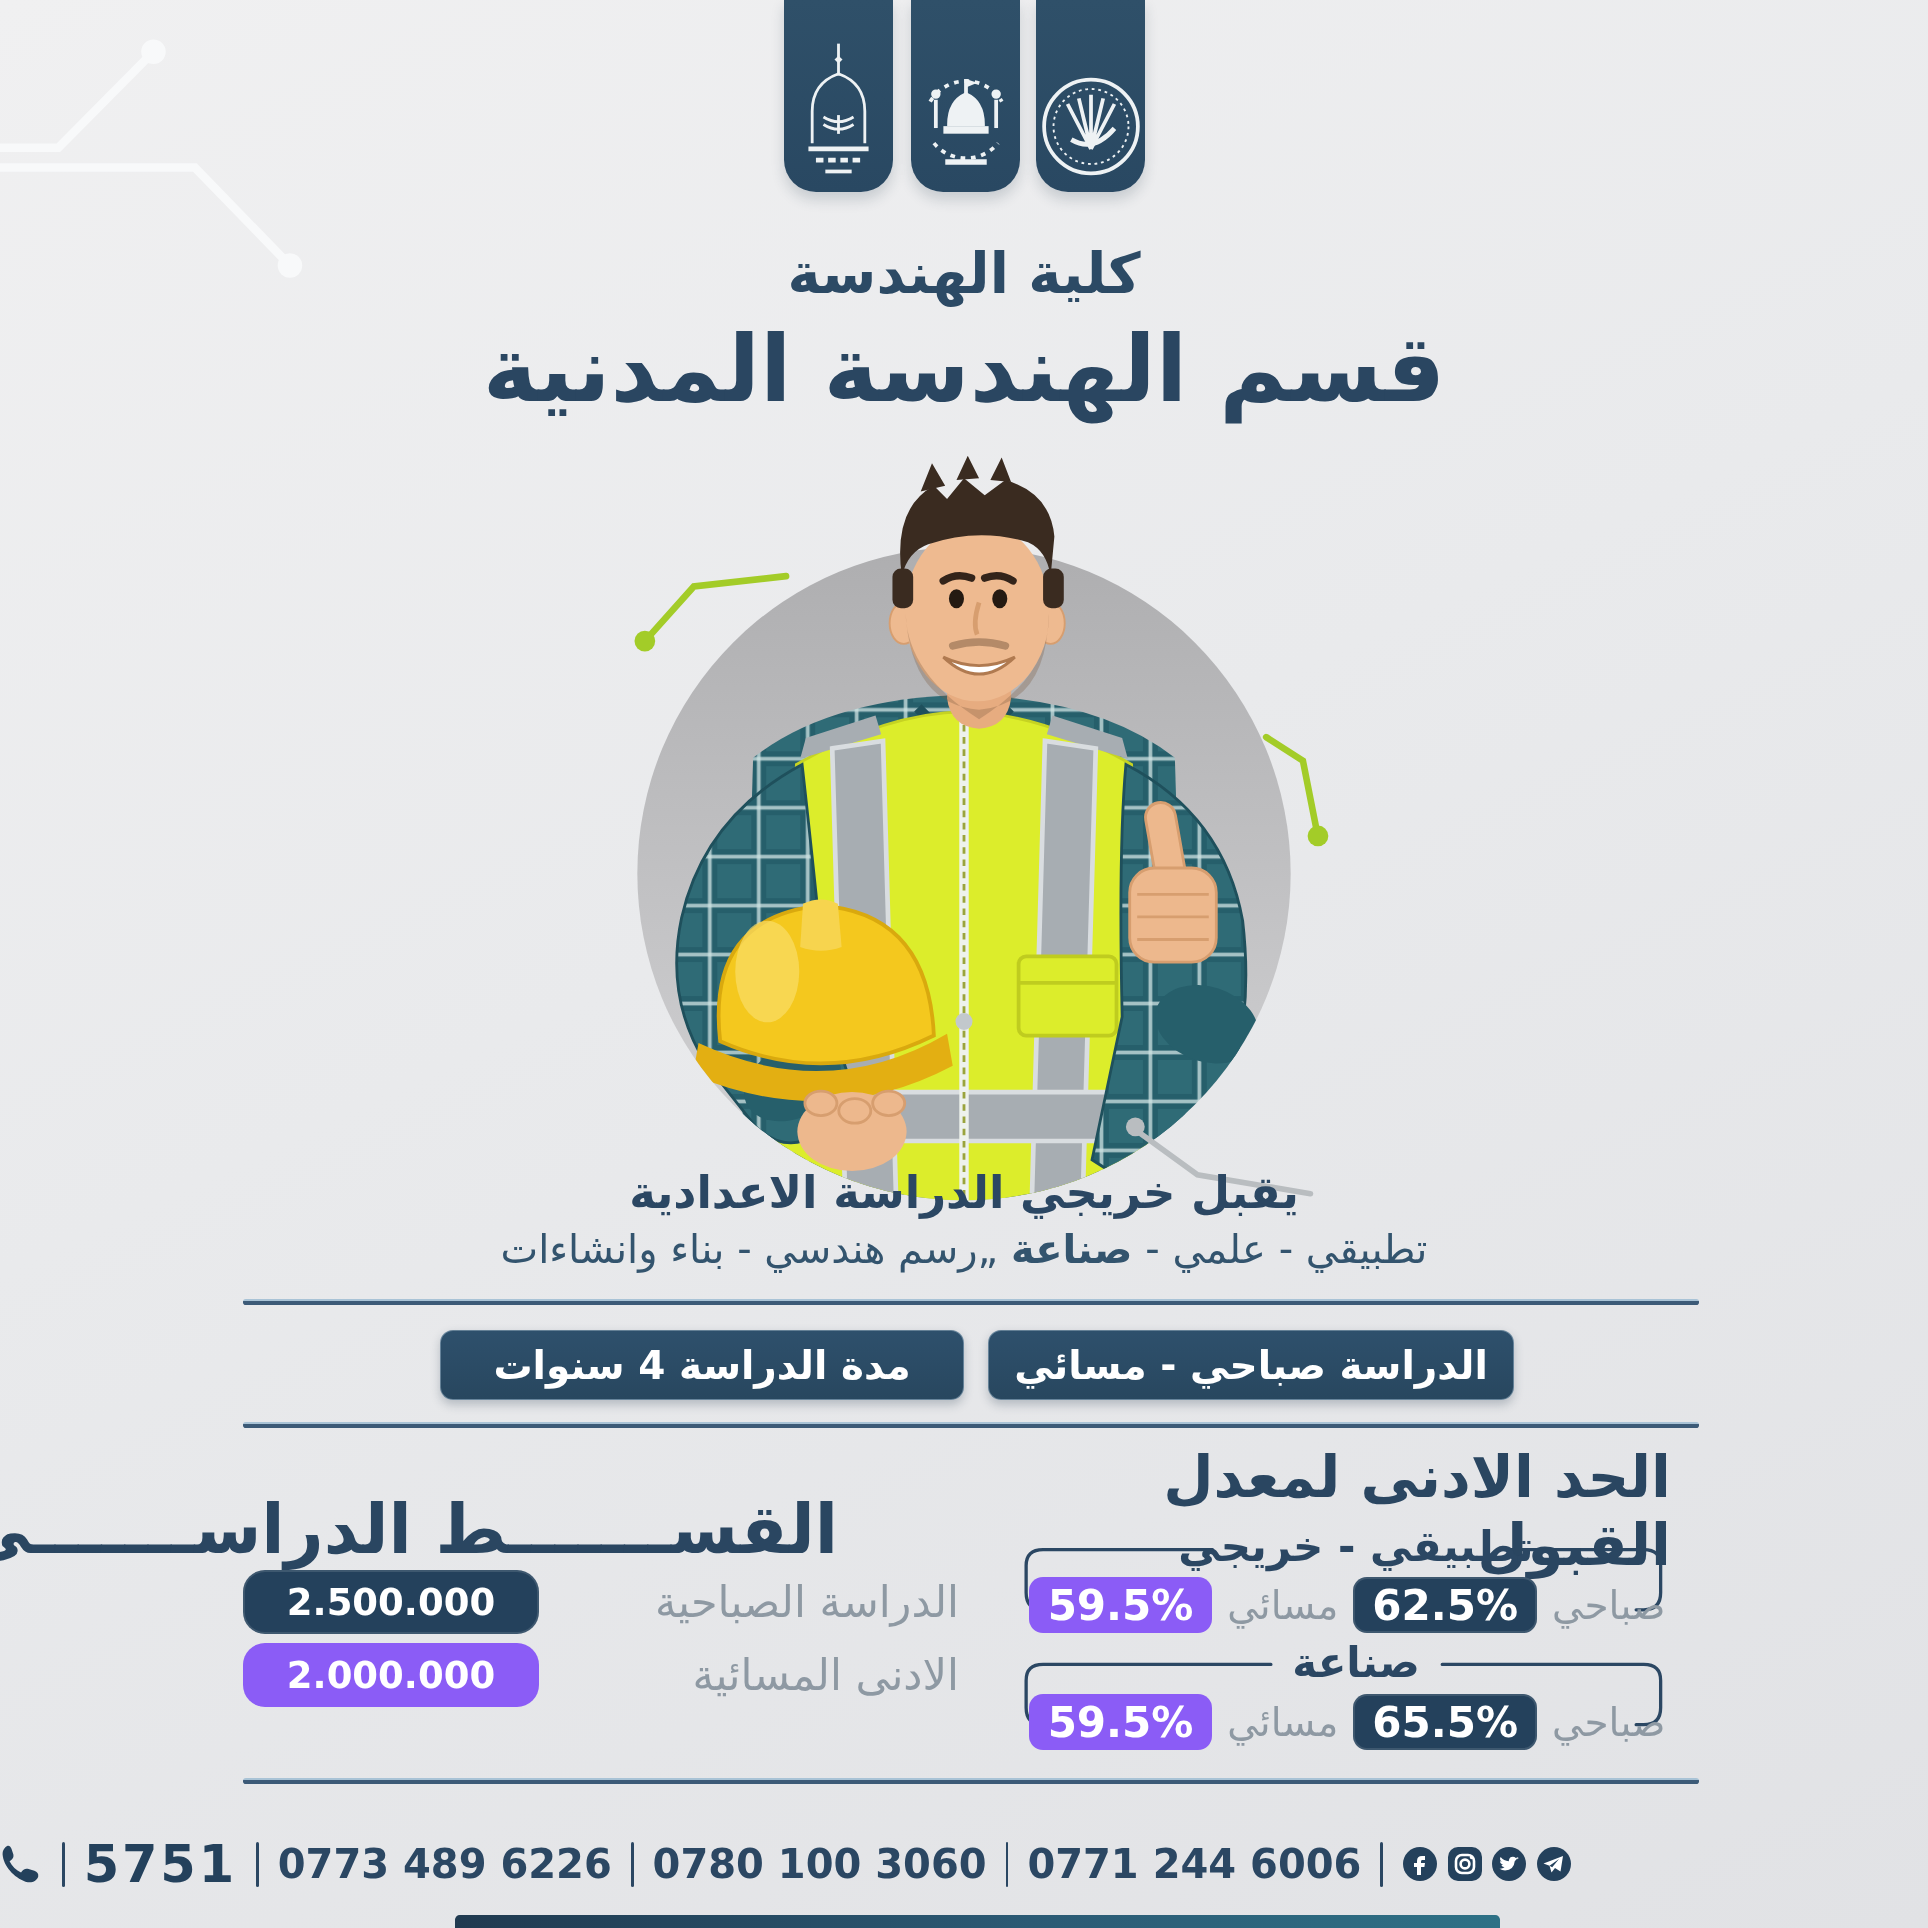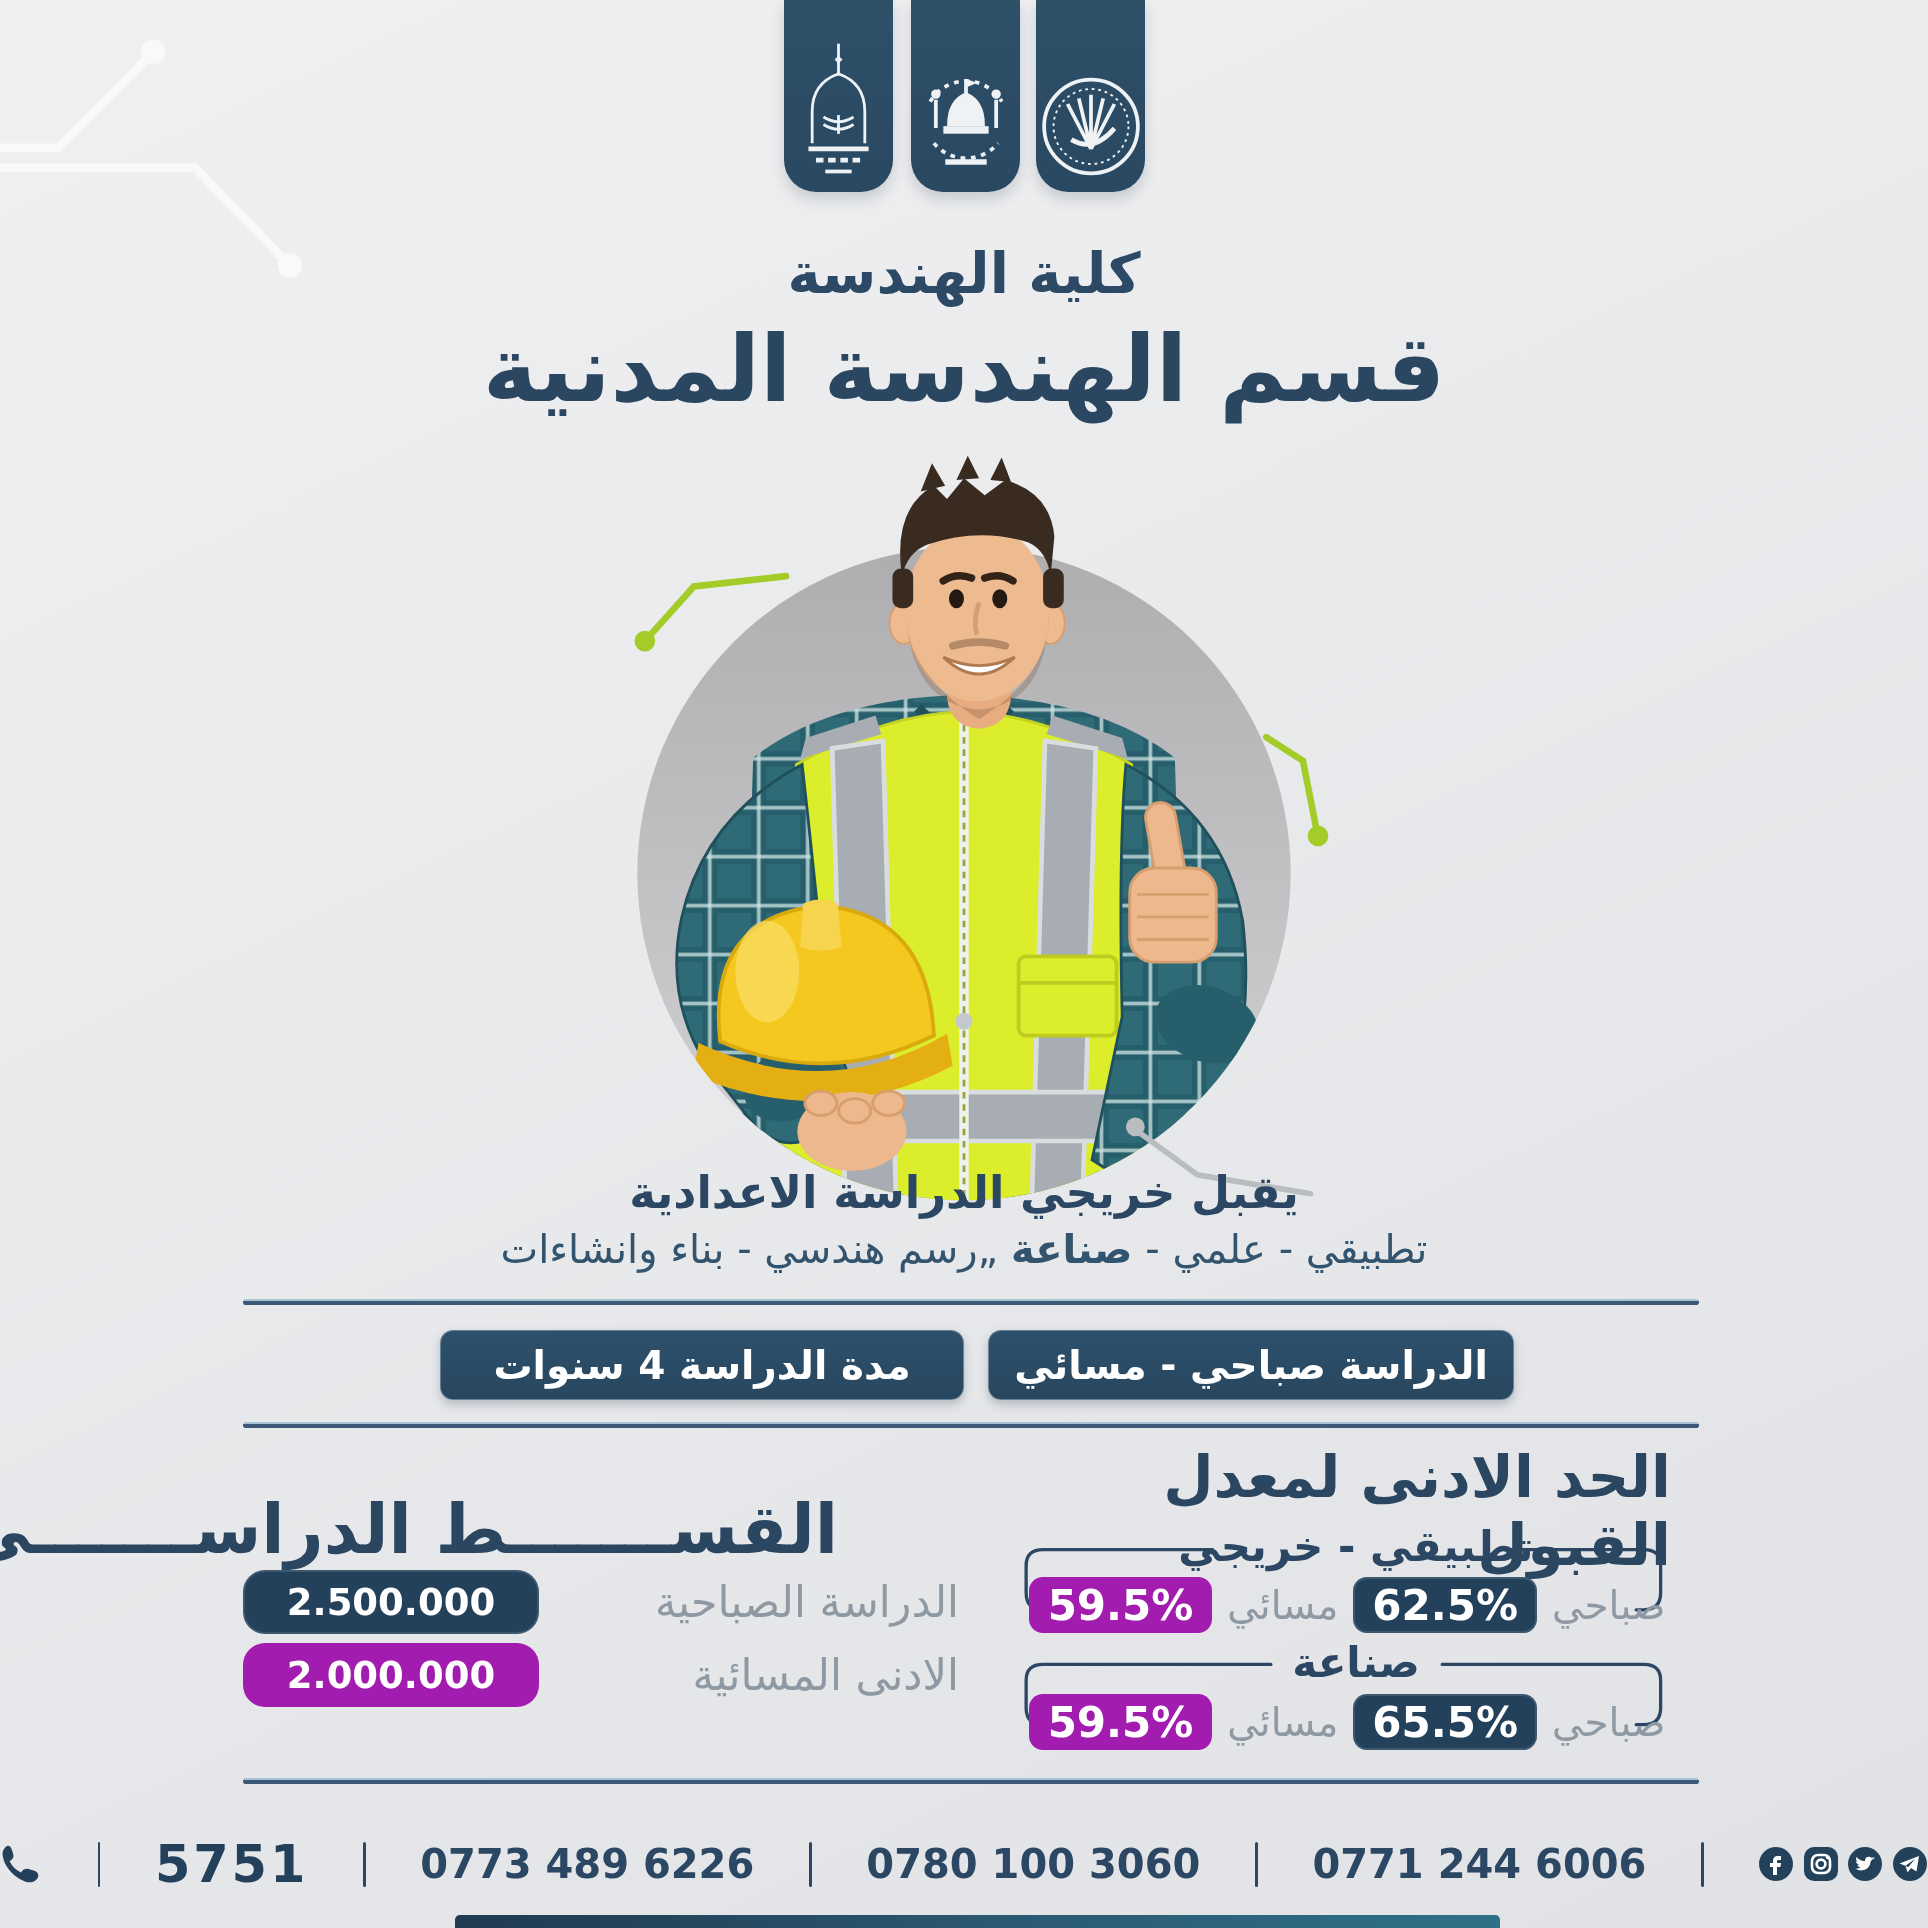--- a/index.html
+++ b/index.html
@@ -60,7 +60,7 @@
     display:flex;align-items:center;justify-content:center;box-sizing:border-box;
   }
   .badge-dark{background:#24415c;box-shadow:inset 0 0 0 1.9px rgba(255,255,255,.12);}
-  .badge-light{background:#a21caf;}
+  .badge-light{background:#8b5cf6;}
   
   .tuition-title{left:235px;width:603px;top:1490px;text-align:center;font-size:68px;font-weight:800;color:#2a4661;direction:rtl;white-space:nowrap;}
   .tuition-row{

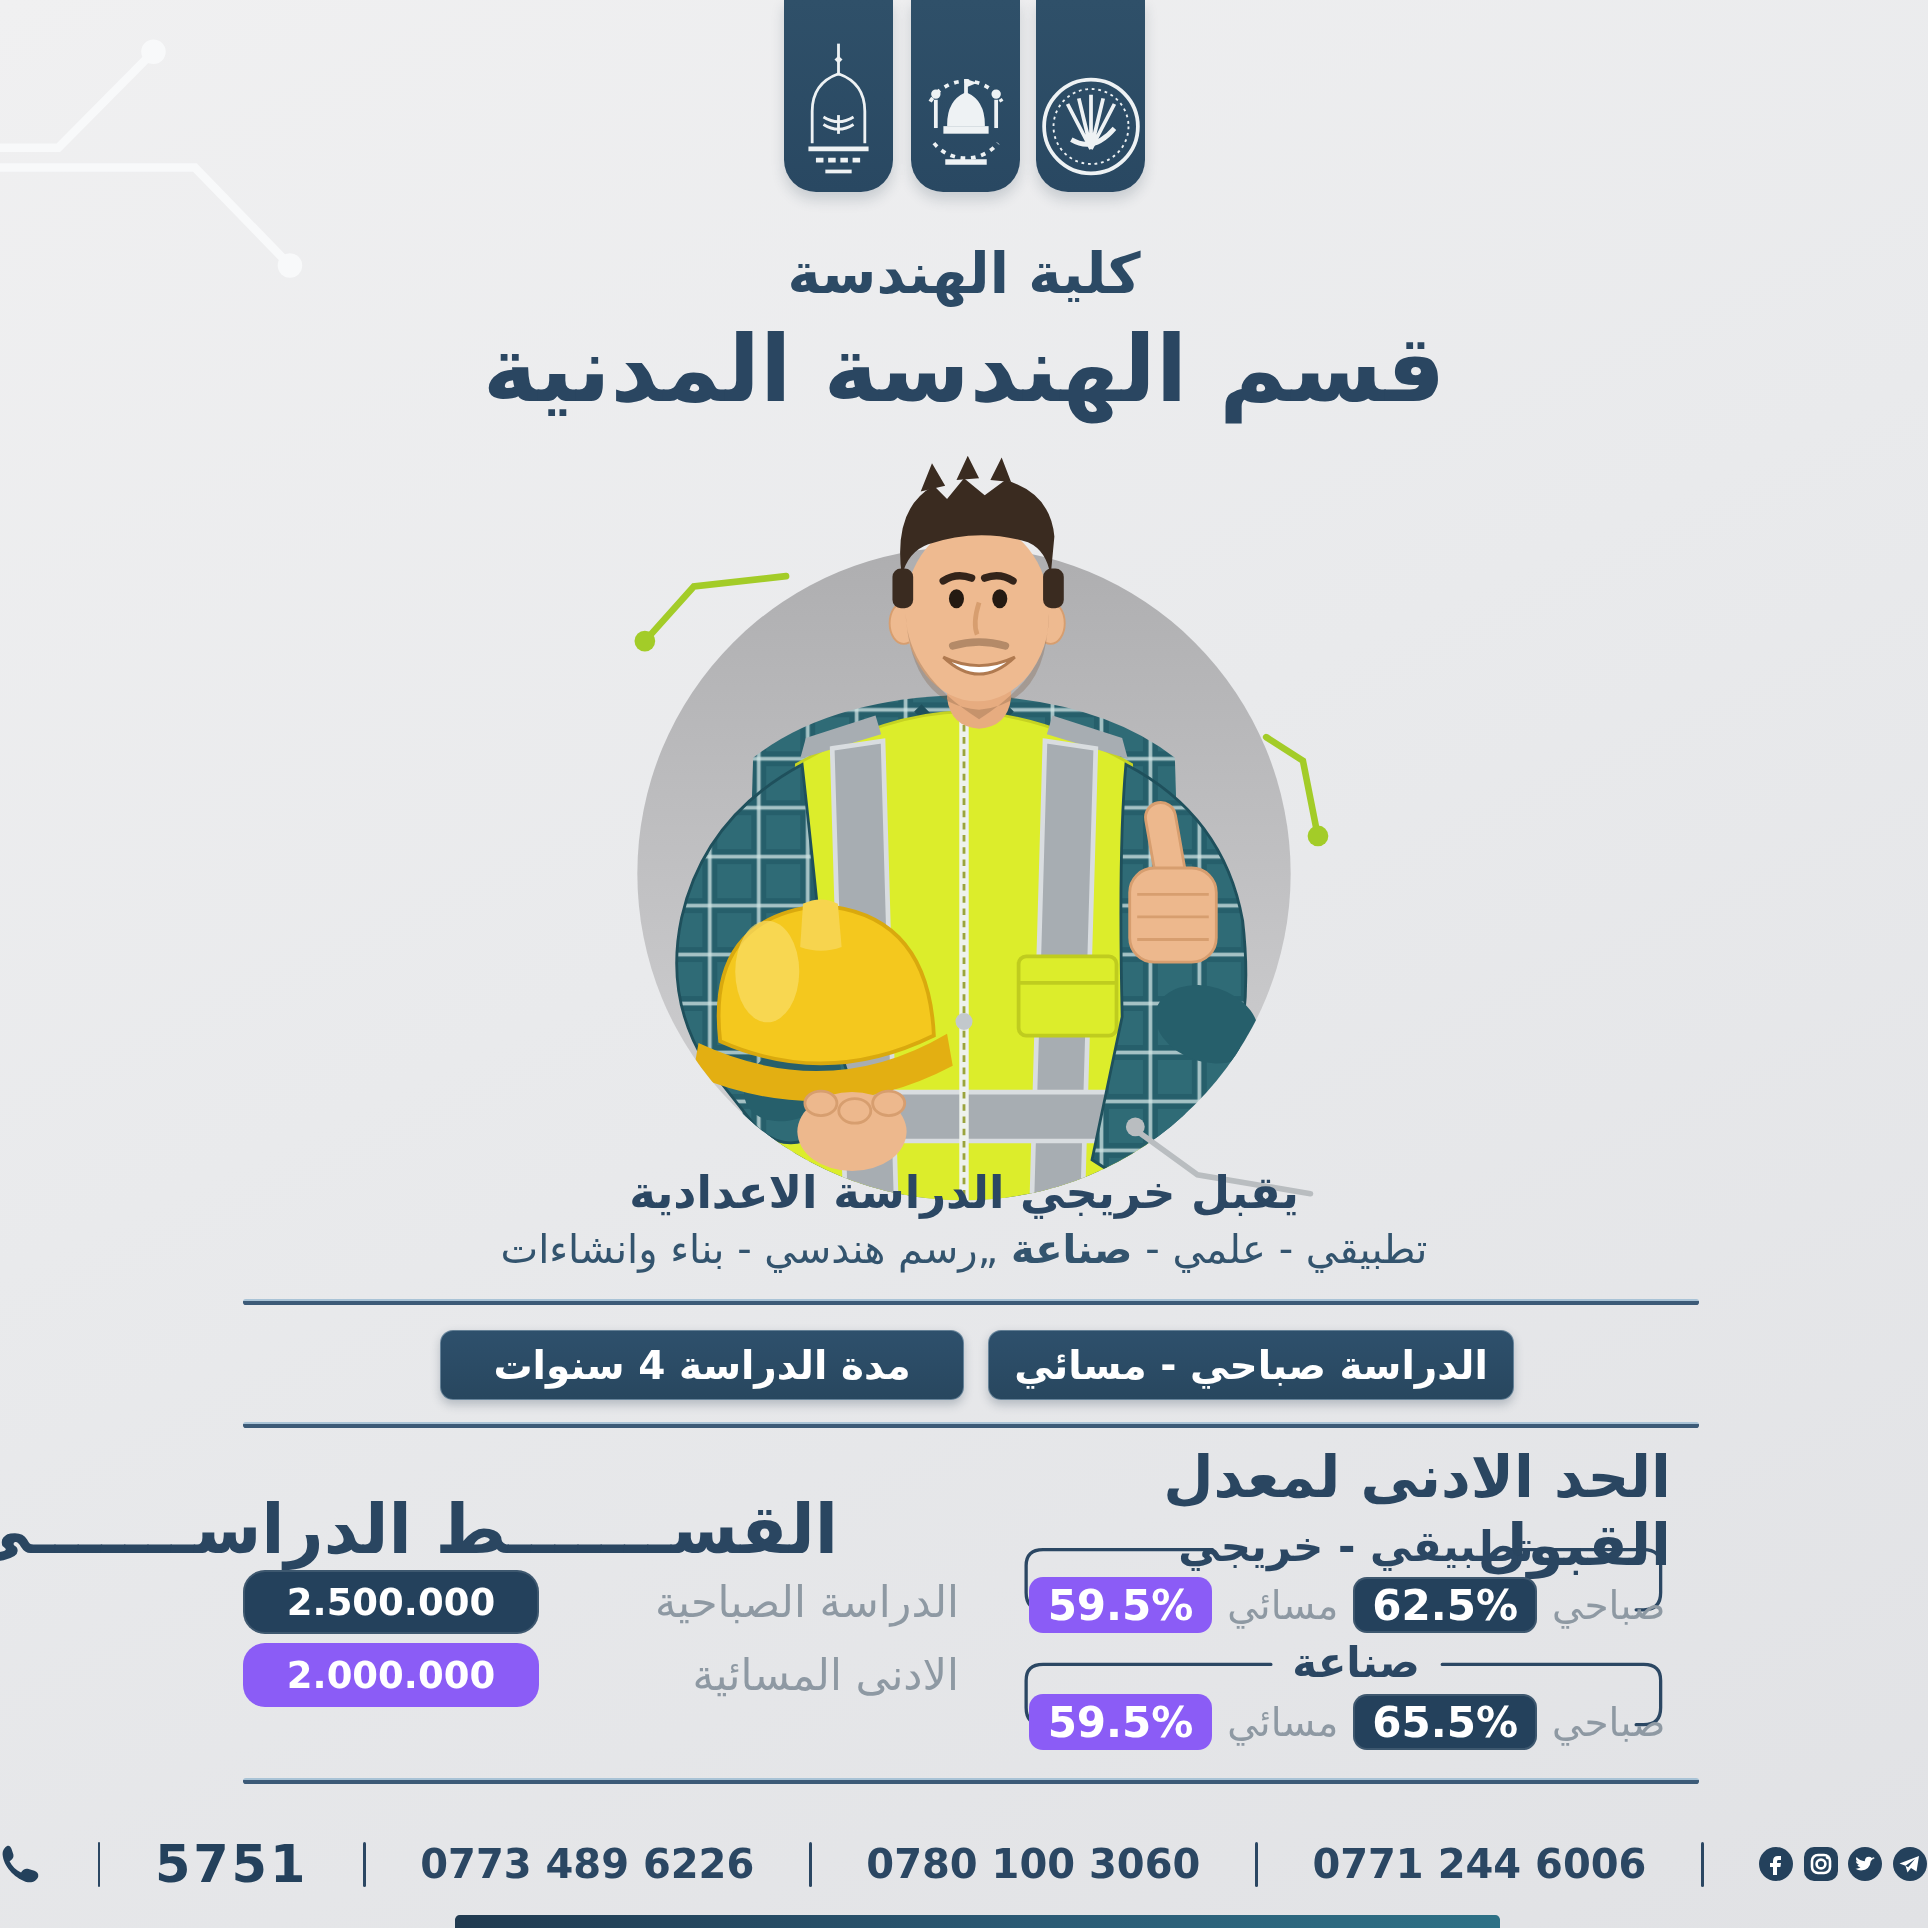--- a/index.html
+++ b/index.html
@@ -76,7 +76,7 @@
   
   .contact{
     position:absolute;left:0;top:1836px;width:1928px;height:56px;
-    display:flex;align-items:center;justify-content:space-between;gap:19px;
+    display:flex;align-items:center;justify-content:flex-start;gap:19px;
   }
   .c-sep{width:2.8px;height:45px;background:#2b4763;border-radius:1.9px;}
   .c-code{font-size:51px;font-weight:800;color:#24415c;letter-spacing:2.8px;direction:ltr;}

